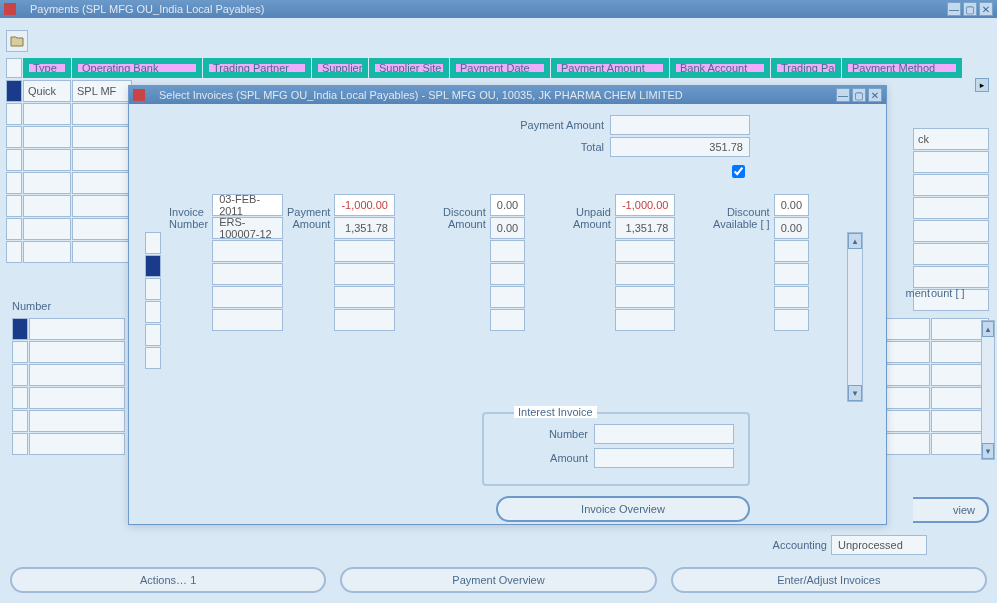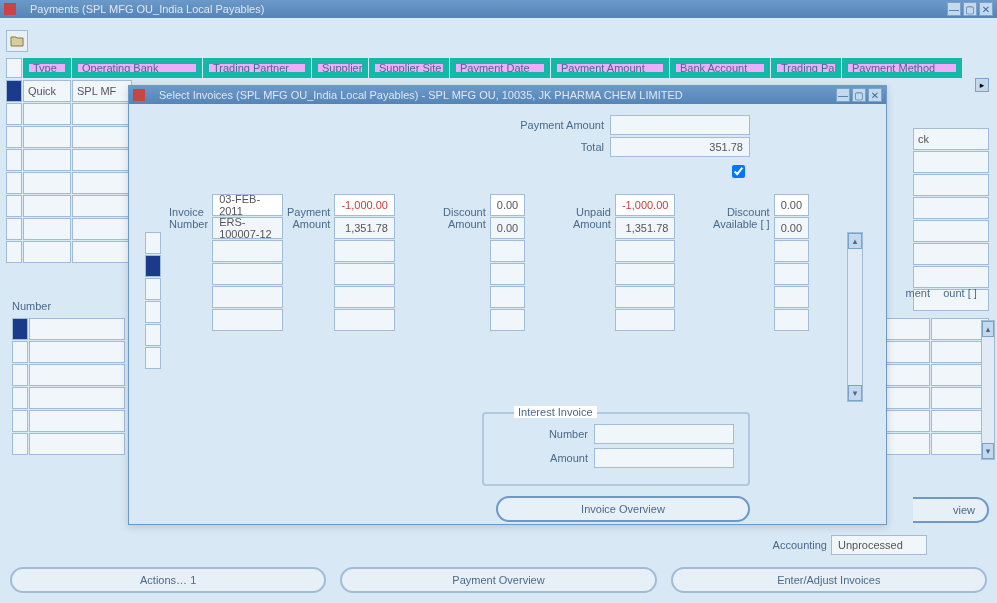--- a/index.html
+++ b/index.html
@@ -200,7 +200,7 @@
 
 <div style="position:absolute; right:8px; top:287px; display:flex; gap:1px; color:#4a6a8a;">
   <div style="width:58px; text-align:right;">ment</div>
-  <div style="width:58px; text-align:center;">ount  [  ]</div>
+  <div style="width:58px; text-align:left;">ount  [  ]</div>
 </div>
 <div class="sub-grid">
   <div class="sub-col">

